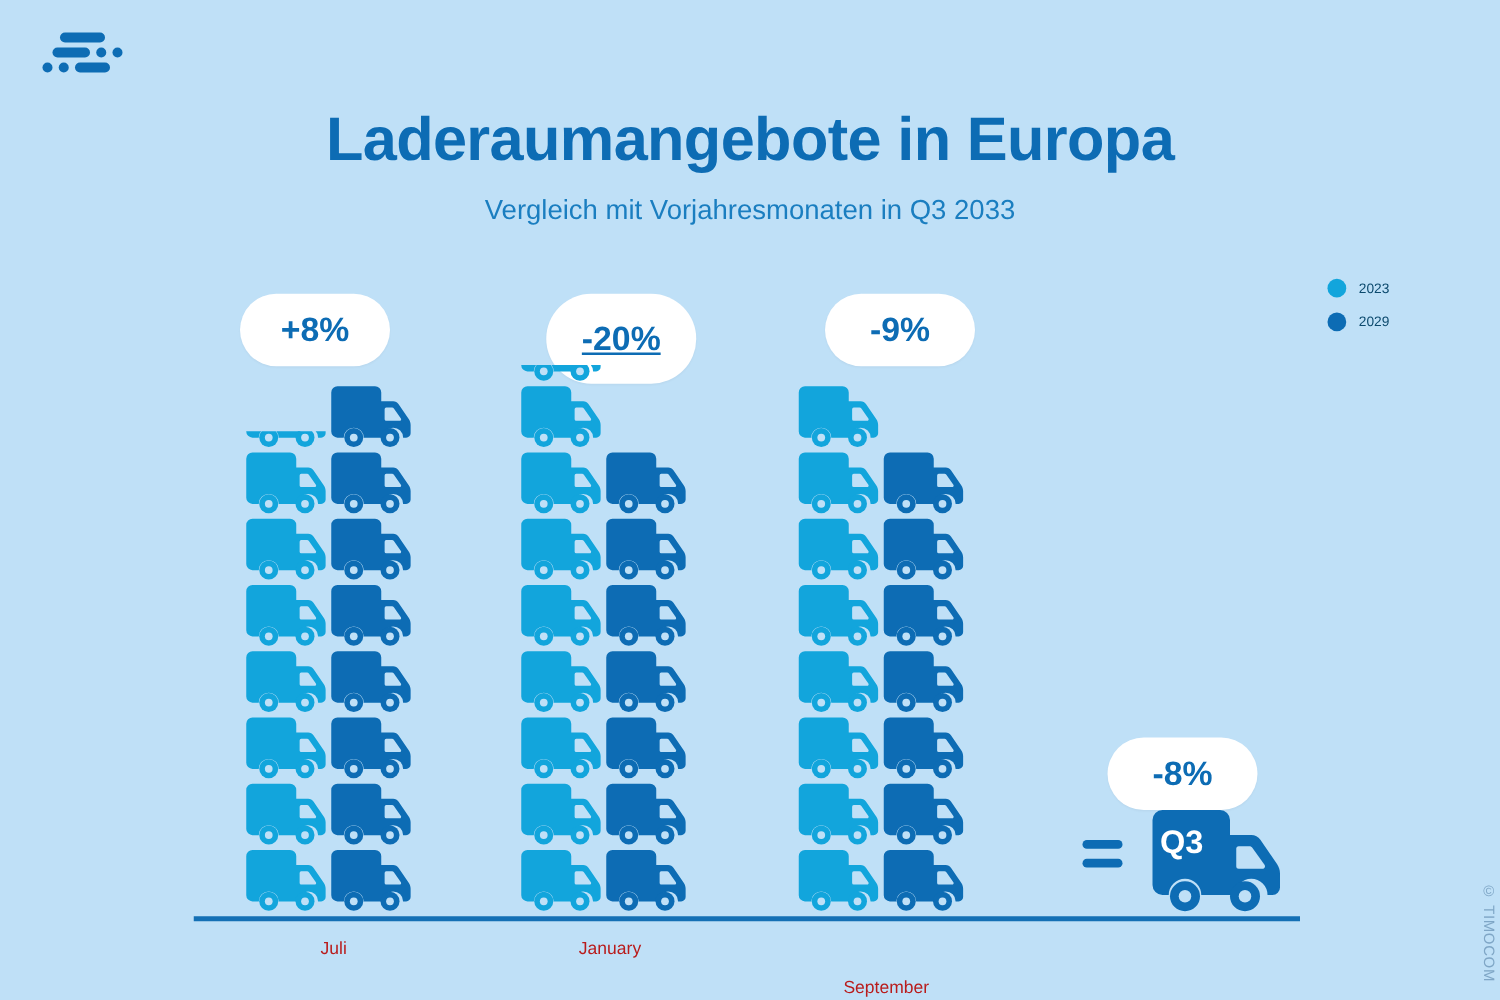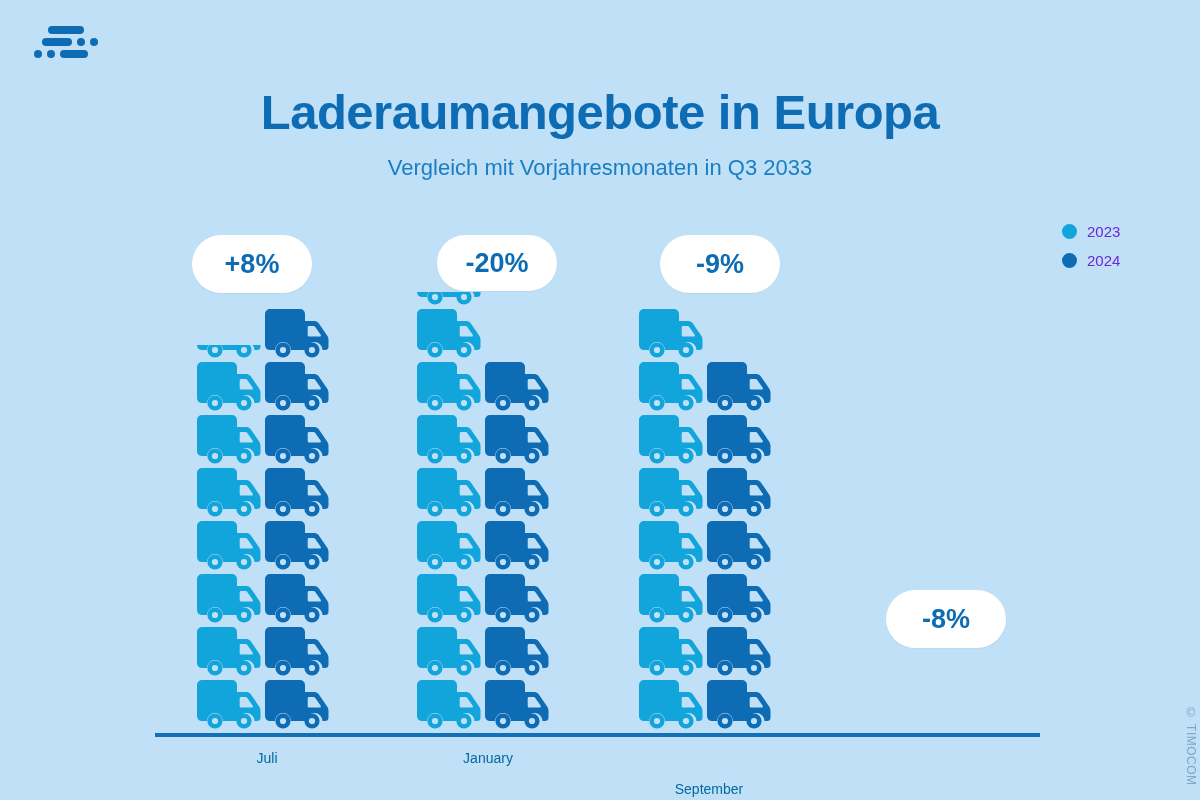--- a/index.html
+++ b/index.html
@@ -32,7 +32,7 @@
   #chart-legend{position:absolute;right:28px;top:223px;width:110px;}
   .legend-item{display:flex;align-items:center;gap:10px;margin-bottom:12px;}
   .legend-swatch{width:15px;height:15px;border-radius:50%;flex:none;}
-  .legend-label{font-size:15px;color:#6d28d9;}
+  .legend-label{font-size:11px;color:#0c4a6e;}
 
   
   .pct-badge{

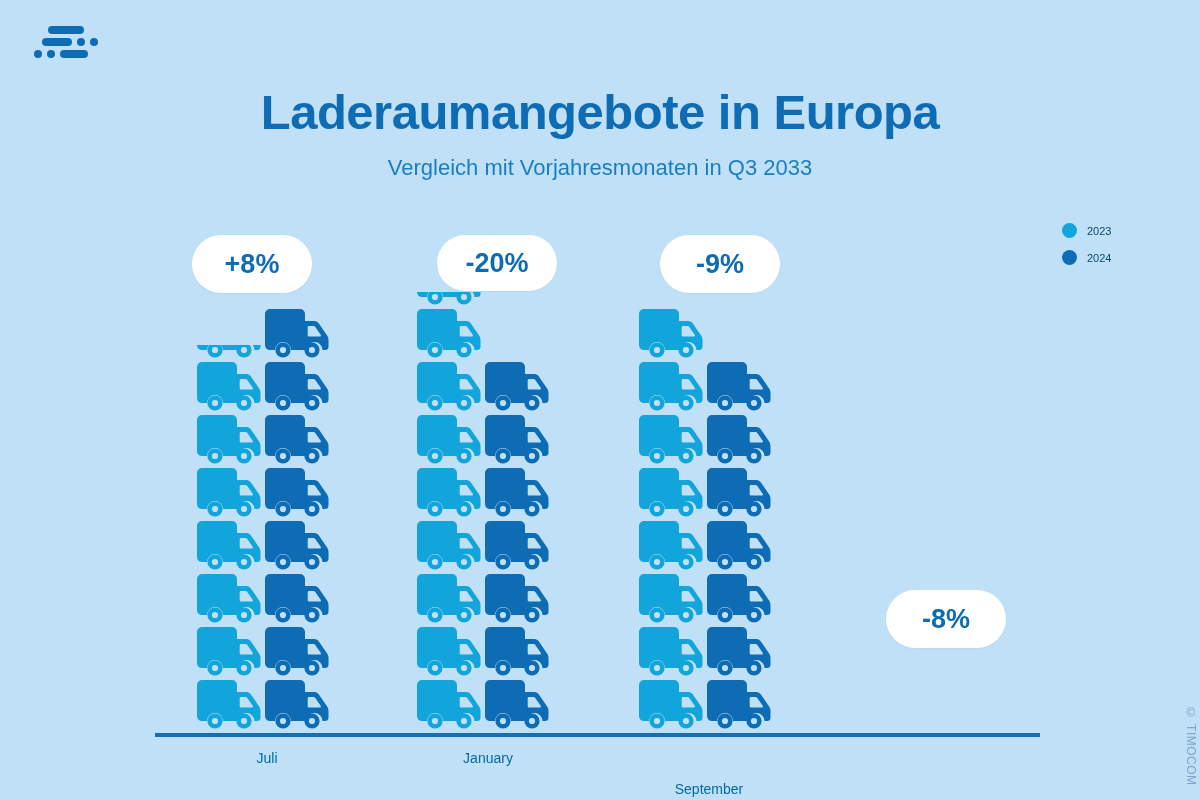--- a/index.html
+++ b/index.html
@@ -42,7 +42,7 @@
     box-shadow:0 1px 2px rgba(0,0,0,.04);
   }
   #badge-juli{left:192px;top:235px;width:120px;height:58px;}
-  #badge-august{left:437px;top:235px;width:120px;height:56px;}
+  #badge-august{left:437px;top:235px;width:120px;height:72px;text-decoration:underline;}
   #badge-september{left:660px;top:235px;width:120px;height:58px;}
   #badge-q3{left:886px;top:590px;width:120px;height:58px;}
 

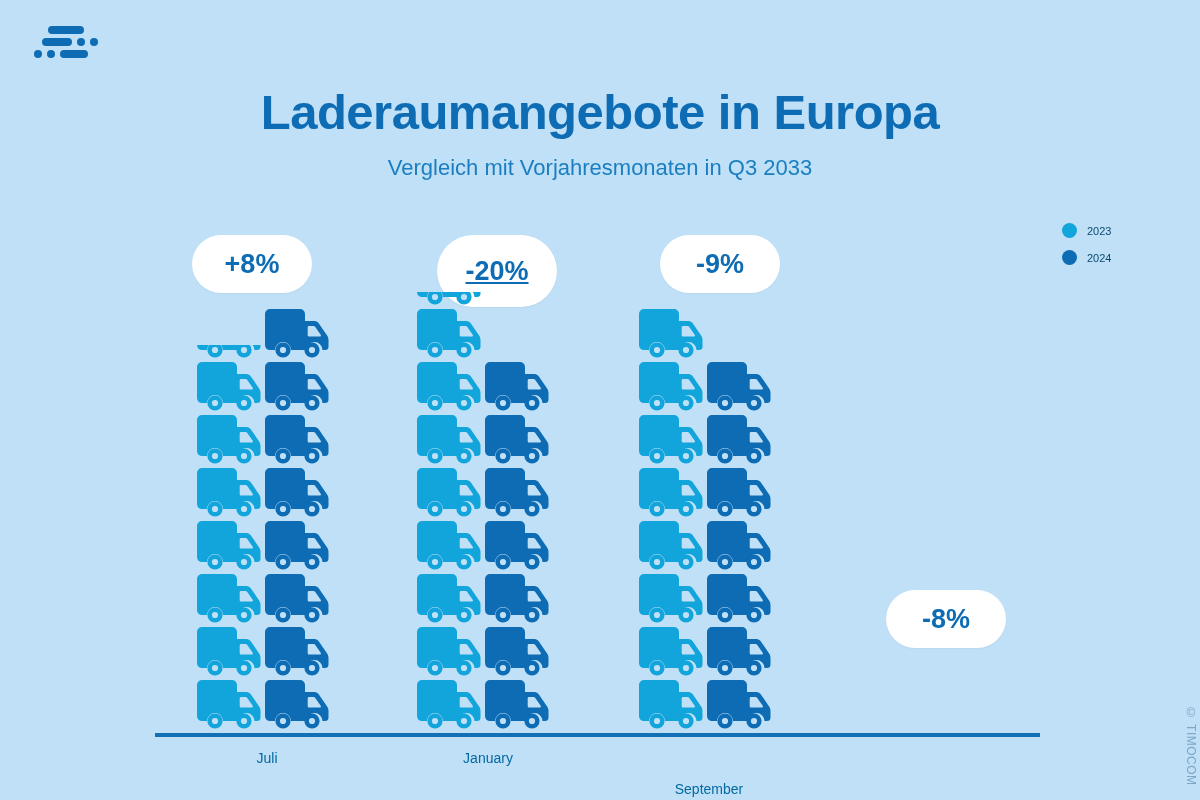--- a/index.html
+++ b/index.html
@@ -124,7 +124,7 @@
     </div>
     <div class="legend-item">
       <span class="legend-swatch" style="background:#0d6cb4;"></span>
-      <span class="legend-label">2024</span>
+      <span class="legend-label">2029</span>
     </div>
   </div>
 

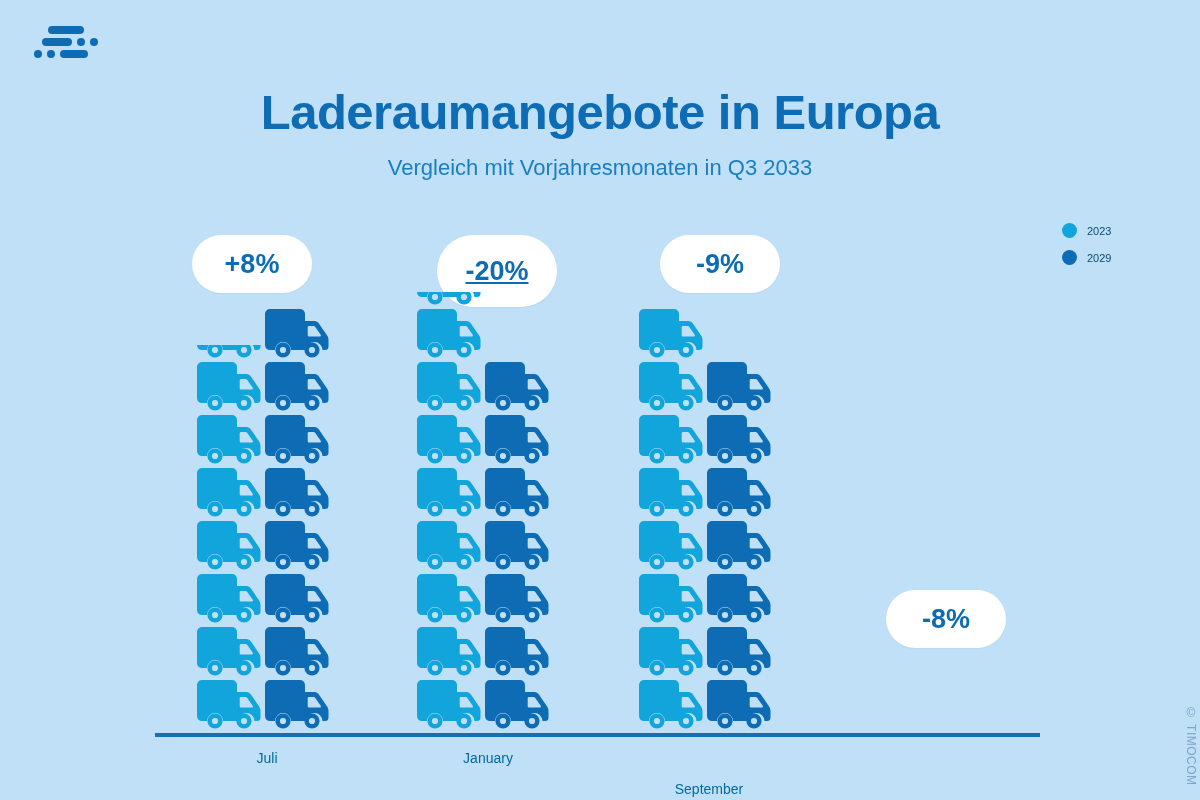--- a/index.html
+++ b/index.html
@@ -641,6 +641,23 @@
   <div class="month-label" id="label-august">January</div>
   <div class="month-label" id="label-september">September</div>
 
+  <div id="q3-summary">
+    <div id="equals-icon">
+      <span class="eq-bar" style="top:0;"></span>
+      <span class="eq-bar" style="top:15px;"></span>
+    </div>
+    <div id="q3-truck">
+      <svg viewBox="0 0 120 86" xmlns="http://www.w3.org/2000/svg" aria-hidden="true">
+        <path fill="#0d6cb4" d="M10 2h54a8 8 0 0 1 8 8v12h17c3 0 5.6 1.4 7.3 3.8l13.3 19.4c1.5 2.2 2.4 4.8 2.4 7.5V64a6 6 0 0 1-6 6h-4a13 13 0 0 0-26 0H49a13 13 0 0 0-26 0h-5a8 8 0 0 1-8-8V10a8 8 0 0 1 8-8z"></path>
+        <path fill="#bfe0f7" d="M79 31h8.5c1 0 1.9.5 2.5 1.3l9.6 13.4c1 1.4 0 3.3-1.7 3.3H79a2 2 0 0 1-2-2V33a2 2 0 0 1 2-2z"></path>
+        <circle fill="#0d6cb4" cx="36" cy="71" r="12"></circle>
+        <circle fill="#bfe0f7" cx="36" cy="71" r="5"></circle>
+        <circle fill="#0d6cb4" cx="84" cy="71" r="12"></circle>
+        <circle fill="#bfe0f7" cx="84" cy="71" r="5"></circle>
+      </svg>
+      <div id="q3-truck-text">Q3</div>
+    </div>
+  </div>
 
   <div id="copyright">© TIMOCOM</div>
 

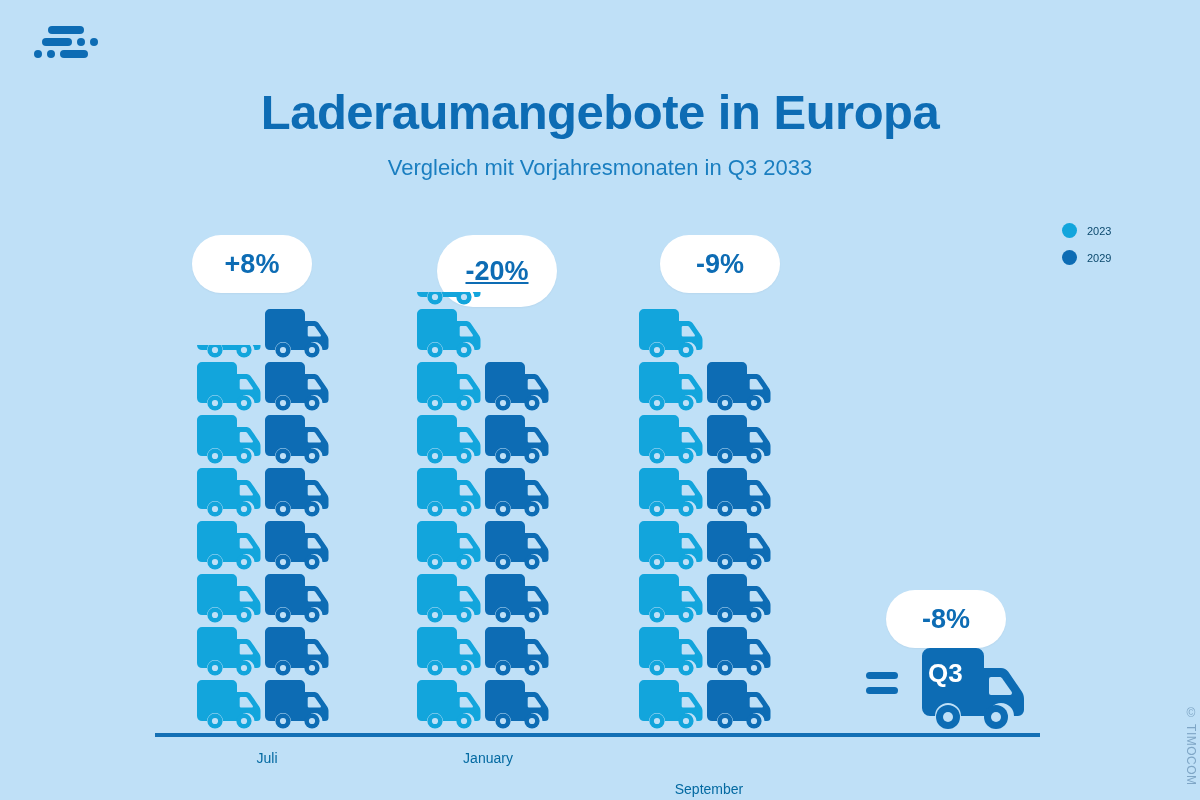--- a/index.html
+++ b/index.html
@@ -68,7 +68,7 @@
     background:#1470b5;
   }
   .month-label{
-    position:absolute;top:750px;font-size:14px;color:#0369a1;text-align:center;width:160px;
+    position:absolute;top:750px;font-size:14px;color:#b91c1c;text-align:center;width:160px;
   }
   #label-juli{left:187px;}
   #label-august{left:408px;}

